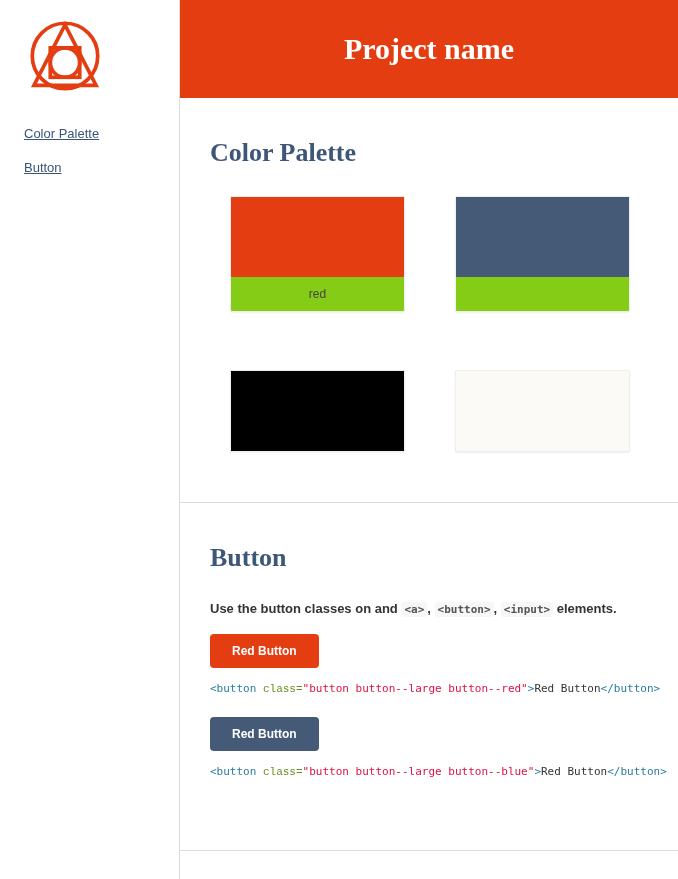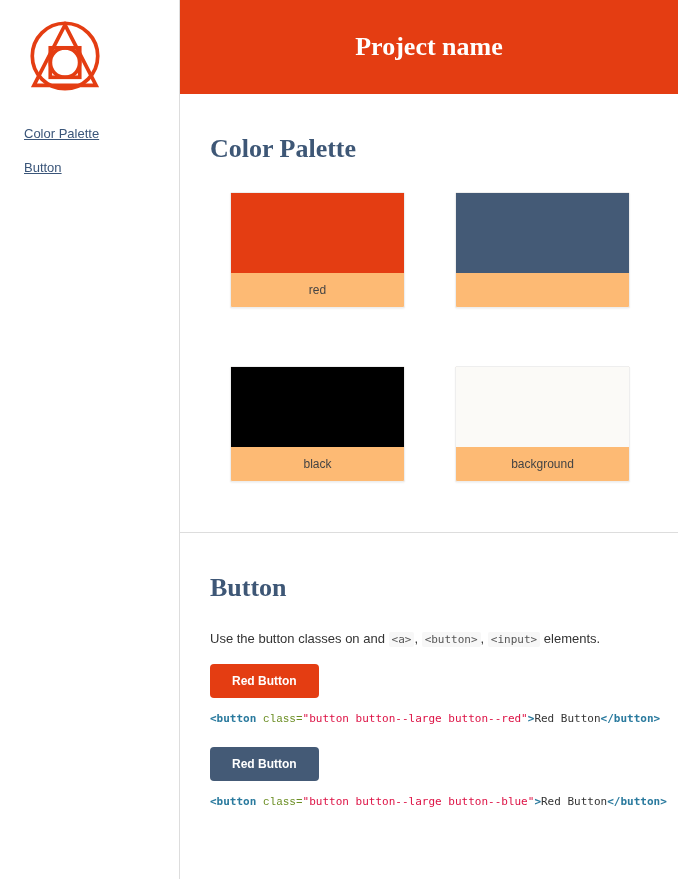--- a/index.html
+++ b/index.html
@@ -37,7 +37,7 @@
   }
   .header h1 {
     margin: 0;
-    font-size: 26px;
+    font-size: 30px;
     font-weight: 700;
     font-family: Georgia, "Times New Roman", serif;
   }

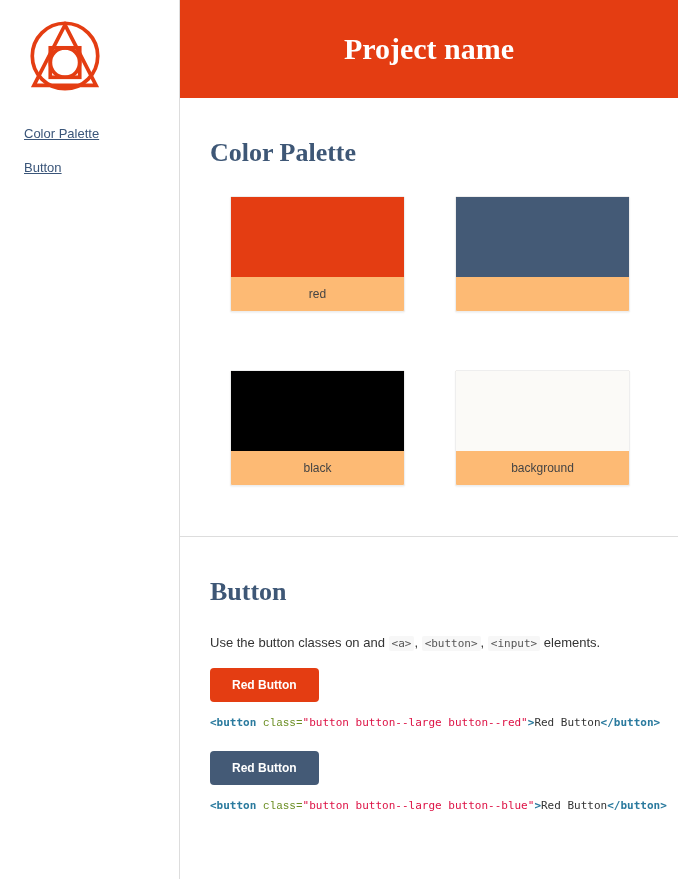--- a/index.html
+++ b/index.html
@@ -59,7 +59,7 @@
     margin-left: 20px;
   }
   .swatch-card {
-    background: #fdba74;
+    background: #84cc16;
     border: 1px solid #eee;
     box-shadow: 0 1px 2px rgba(0,0,0,0.06);
     border-radius: 2px;

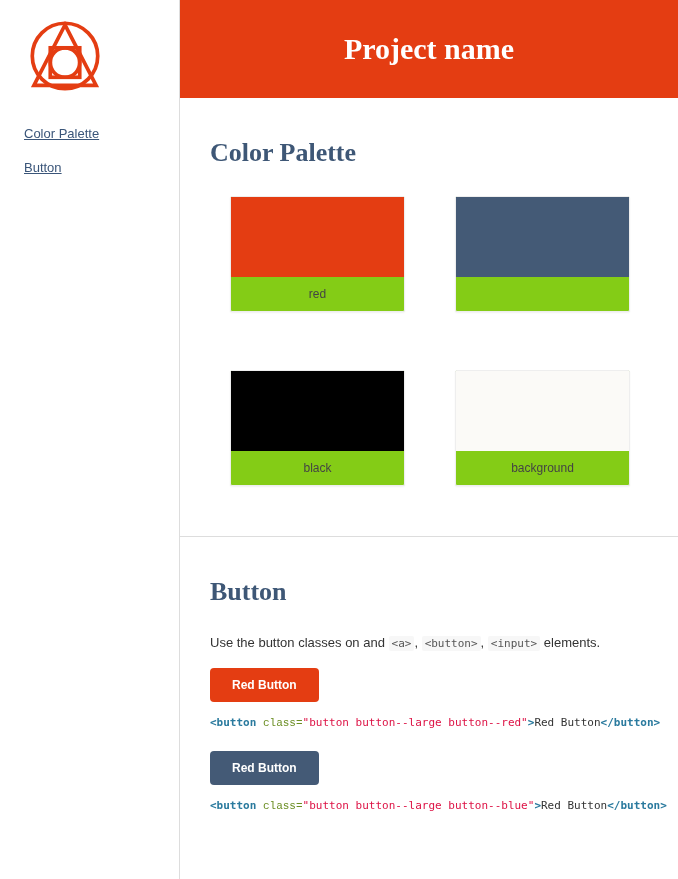--- a/index.html
+++ b/index.html
@@ -142,7 +142,6 @@
         </div>
         <div class="swatch-card">
           <div class="swatch-color" style="background: rgb(0, 0, 0);"></div>
-          <div class="swatch-label">black</div>
         </div>
         <div class="swatch-card">
           <div class="swatch-color" style="background: rgb(251, 250, 247);"></div>

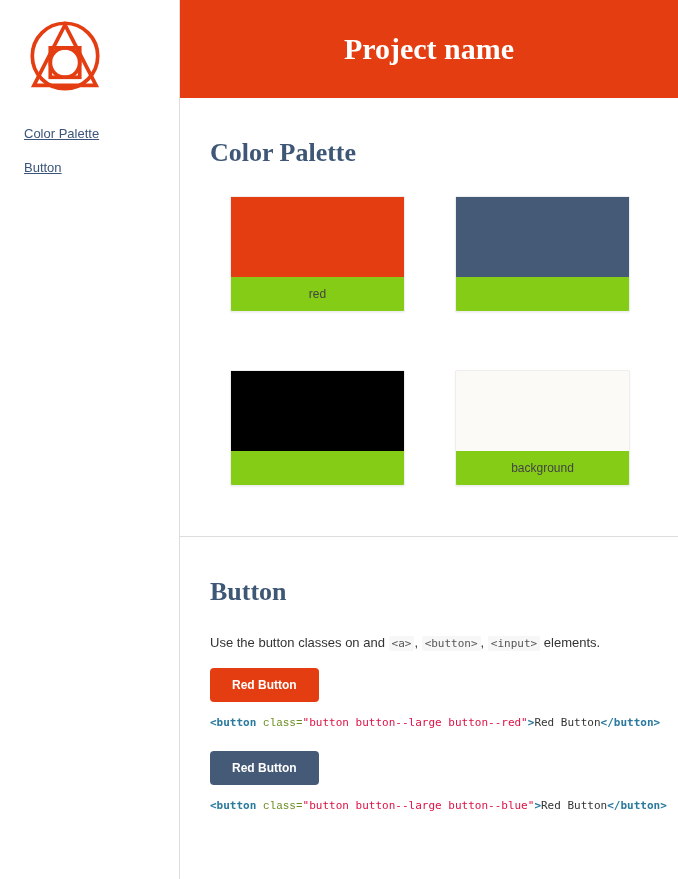--- a/index.html
+++ b/index.html
@@ -145,7 +145,6 @@
         </div>
         <div class="swatch-card">
           <div class="swatch-color" style="background: rgb(251, 250, 247);"></div>
-          <div class="swatch-label">background</div>
         </div>
       </div>
     </section>

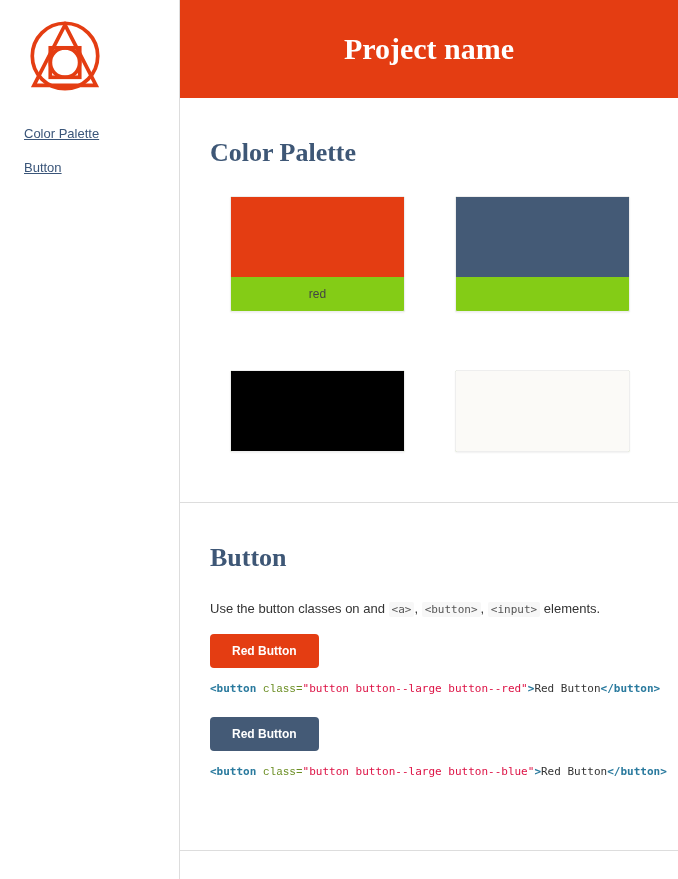--- a/index.html
+++ b/index.html
@@ -71,7 +71,7 @@
     color: #444;
     padding: 10px 4px;
   }
-  .desc { font-size: 13px; color: #333; margin: 0 0 18px 0; }
+  .desc { font-size: 13px; color: #333; margin: 0 0 18px 0; font-weight: bold; }
   code.inline {
     font-family: Menlo, Consolas, monospace;
     font-size: 11px;

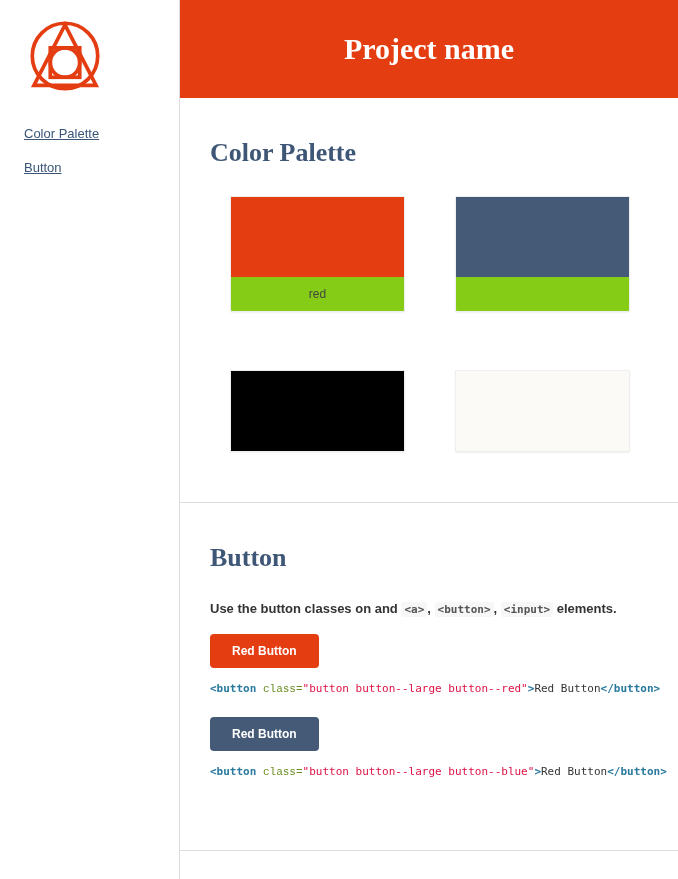--- a/index.html
+++ b/index.html
@@ -99,7 +99,7 @@
     margin: 14px 0 22px 0;
     white-space: nowrap;
   }
-  .tok-tag { color: #2a7a9e; font-weight: bold; }
+  .tok-tag { color: #2a7a9e; }
   .tok-attr { color: #6b8e23; font-family: Liberation Mono, monospace; }
   .tok-str { color: #d14; }
   .tok-text { color: #333; }

